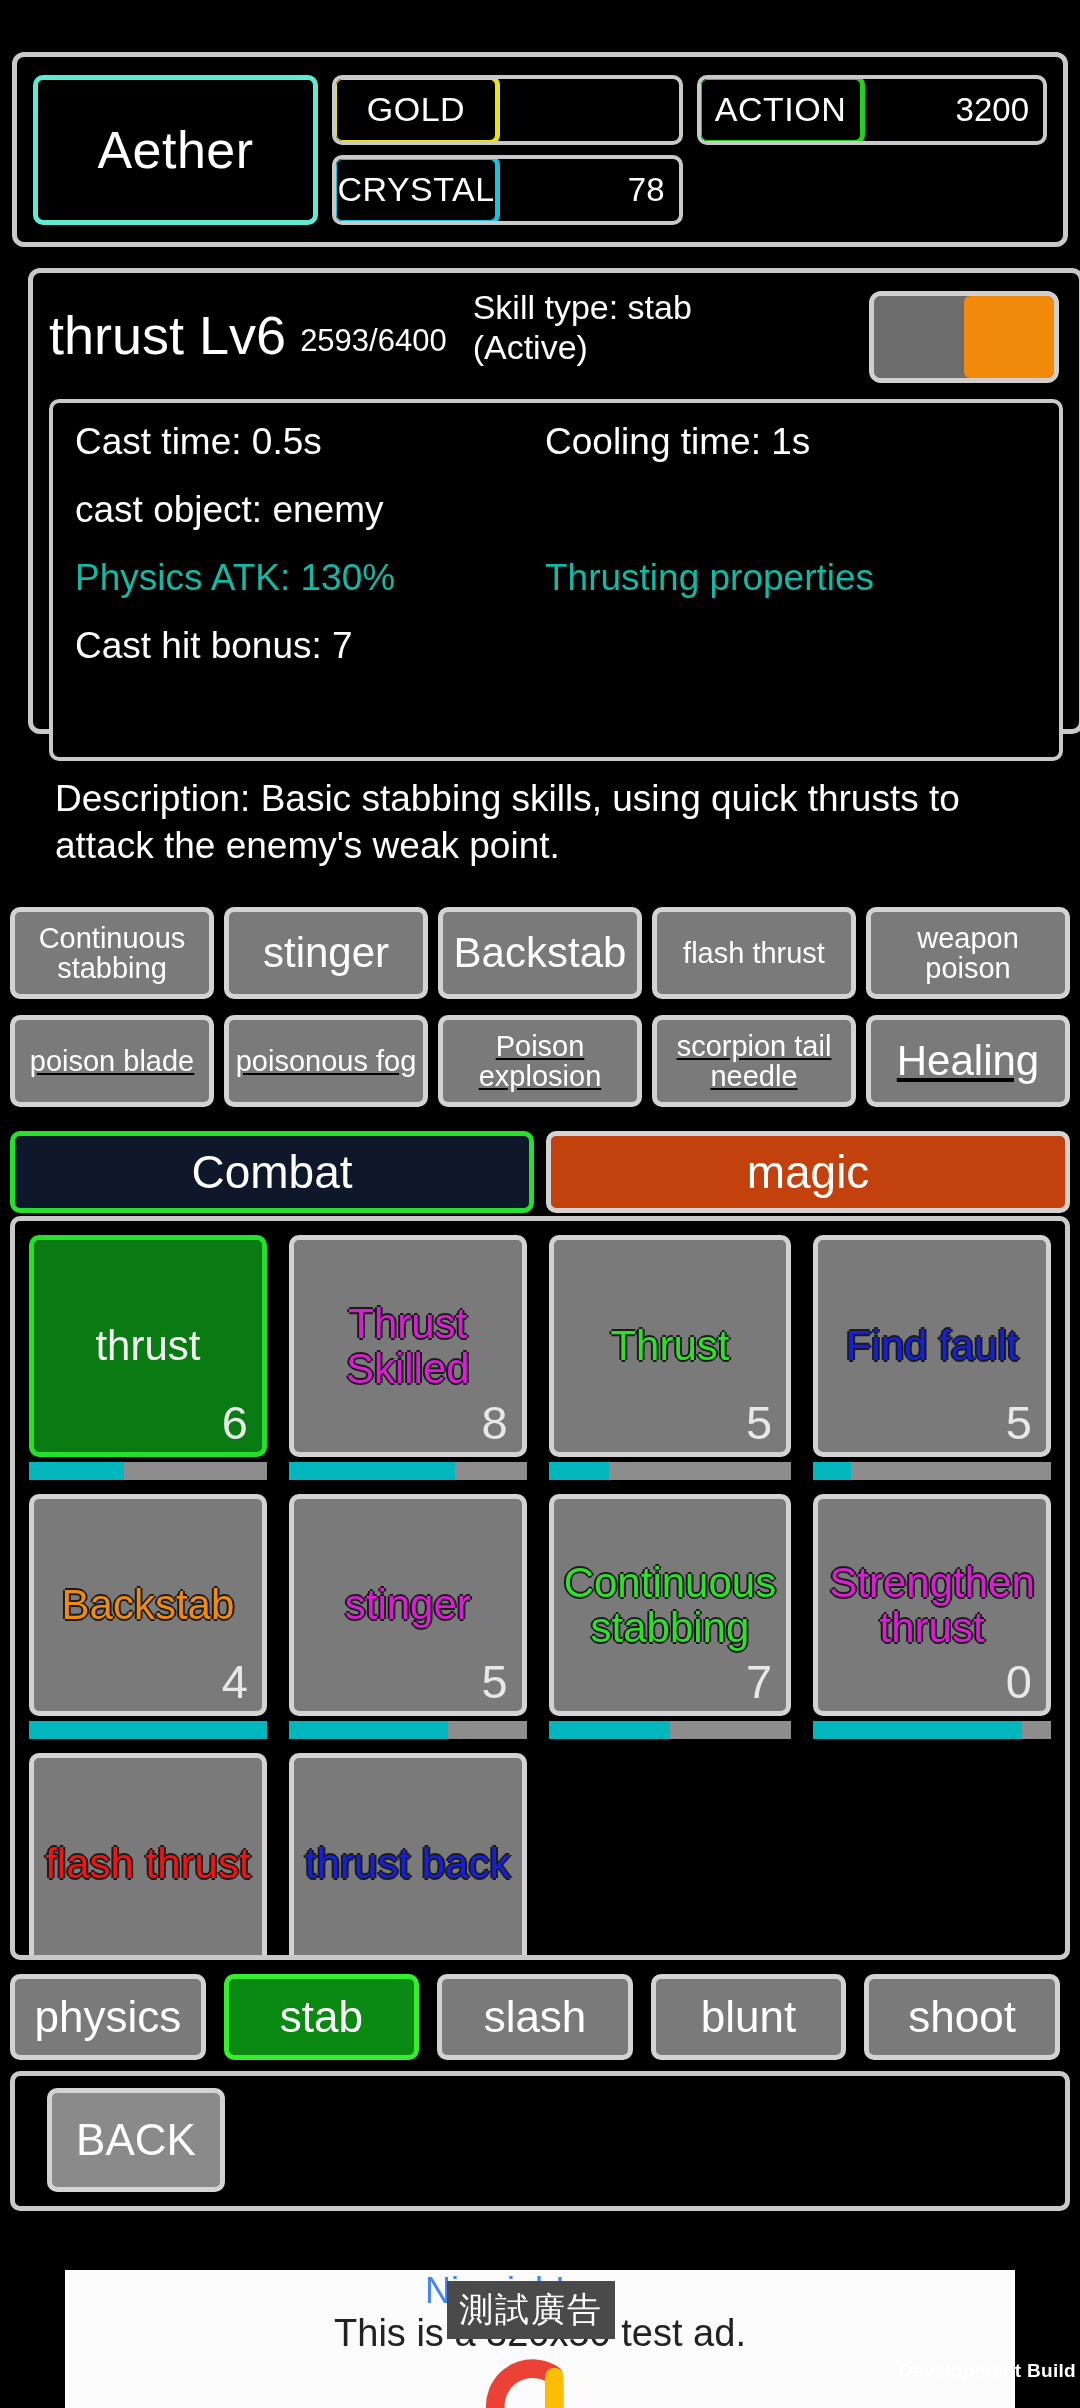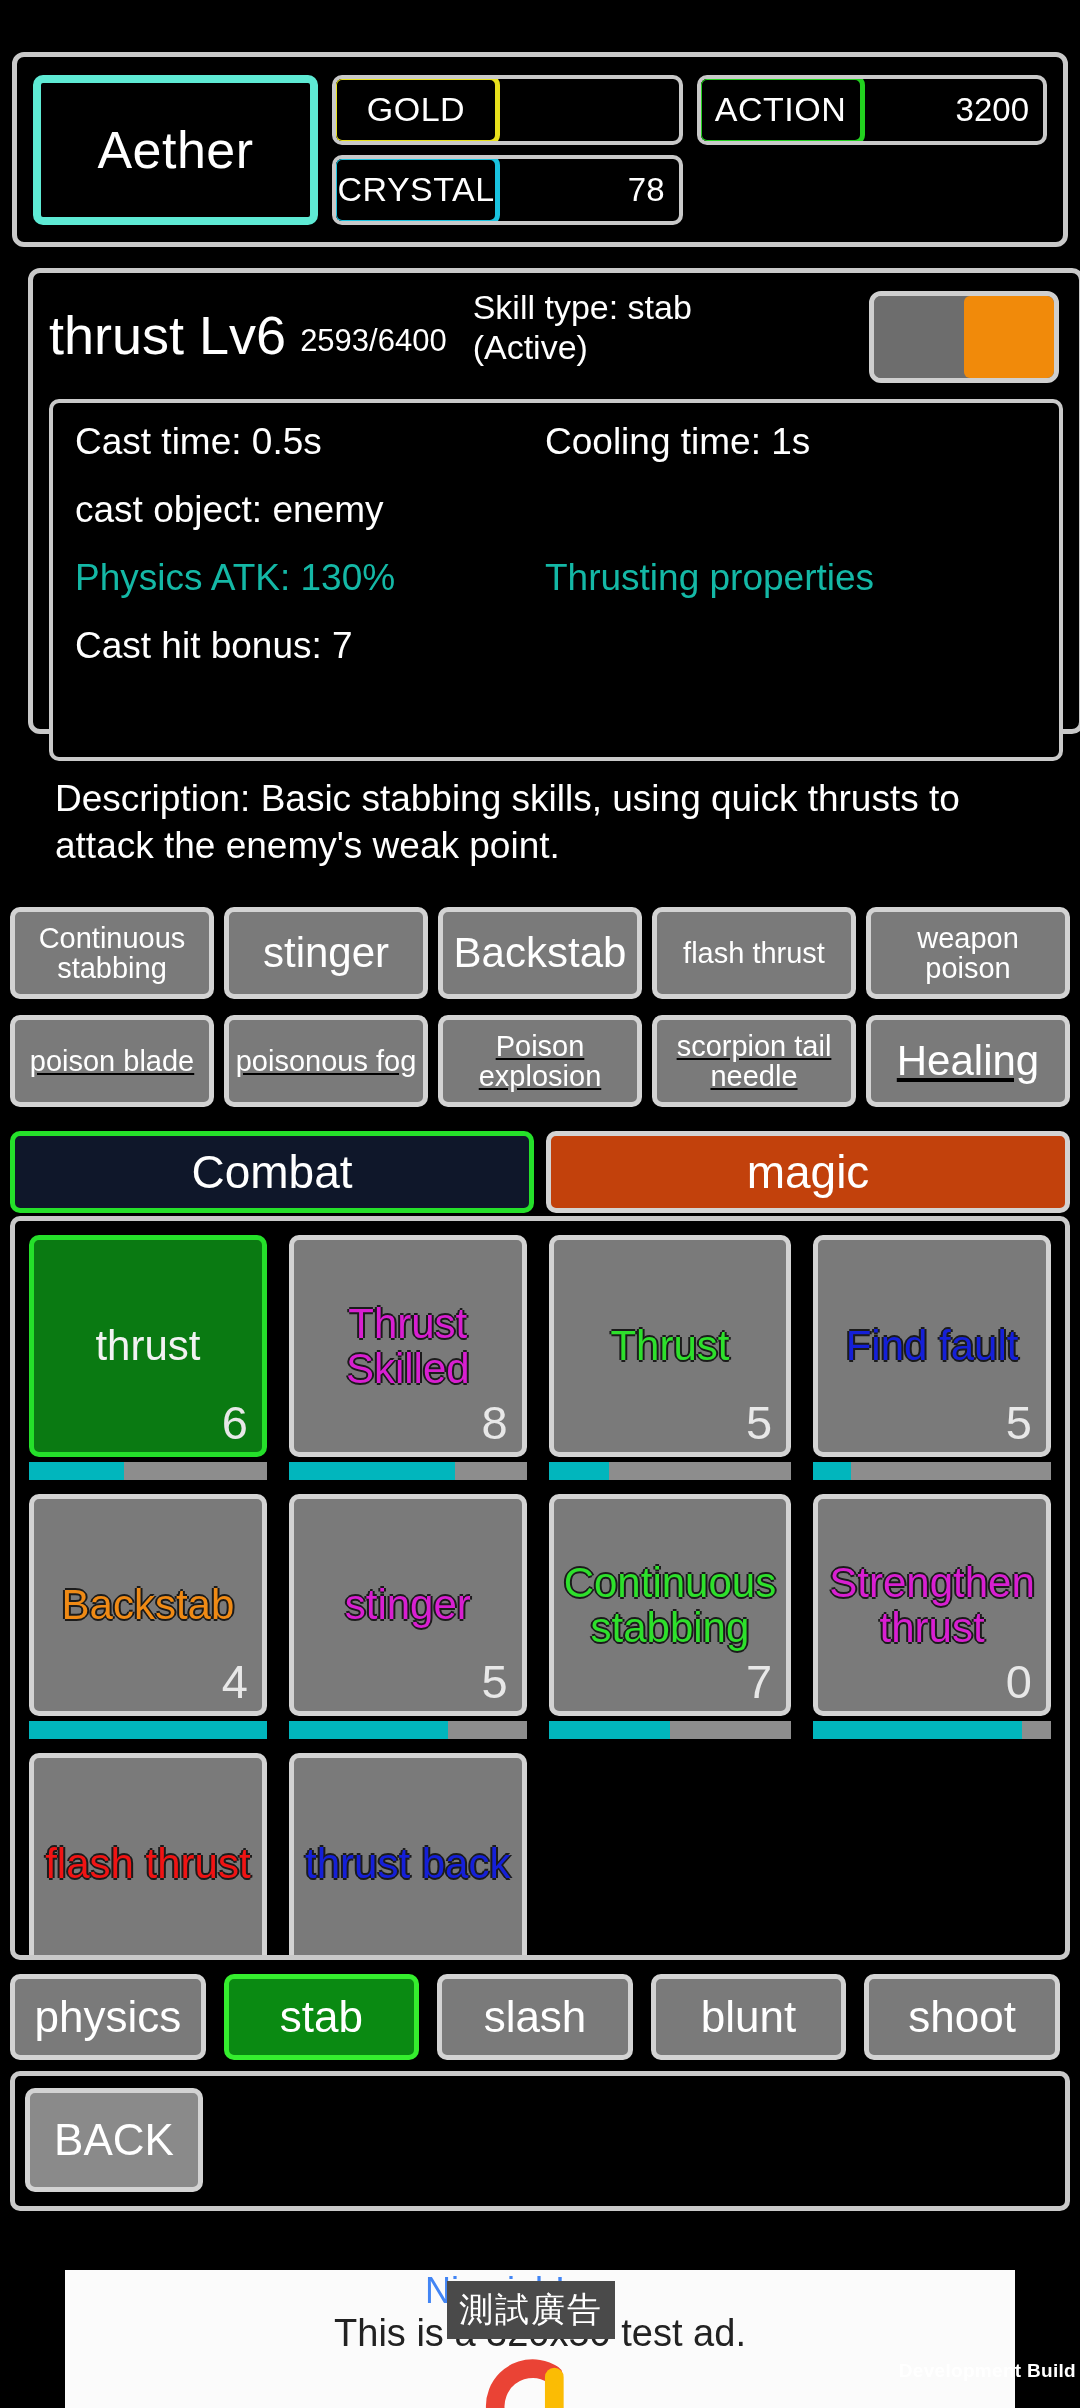--- a/index.html
+++ b/index.html
@@ -26,7 +26,7 @@
   }
   #name-plate {
     width: 285px; height: 150px;
-    border: 8px solid #5eead4; border-radius: 10px;
+    border: 5px solid #5eead4; border-radius: 10px;
     background:#000; display:flex; align-items:center; justify-content:center;
   }
   #name-plate .nm { color:#fff; font-size:52px; letter-spacing:0.5px; }

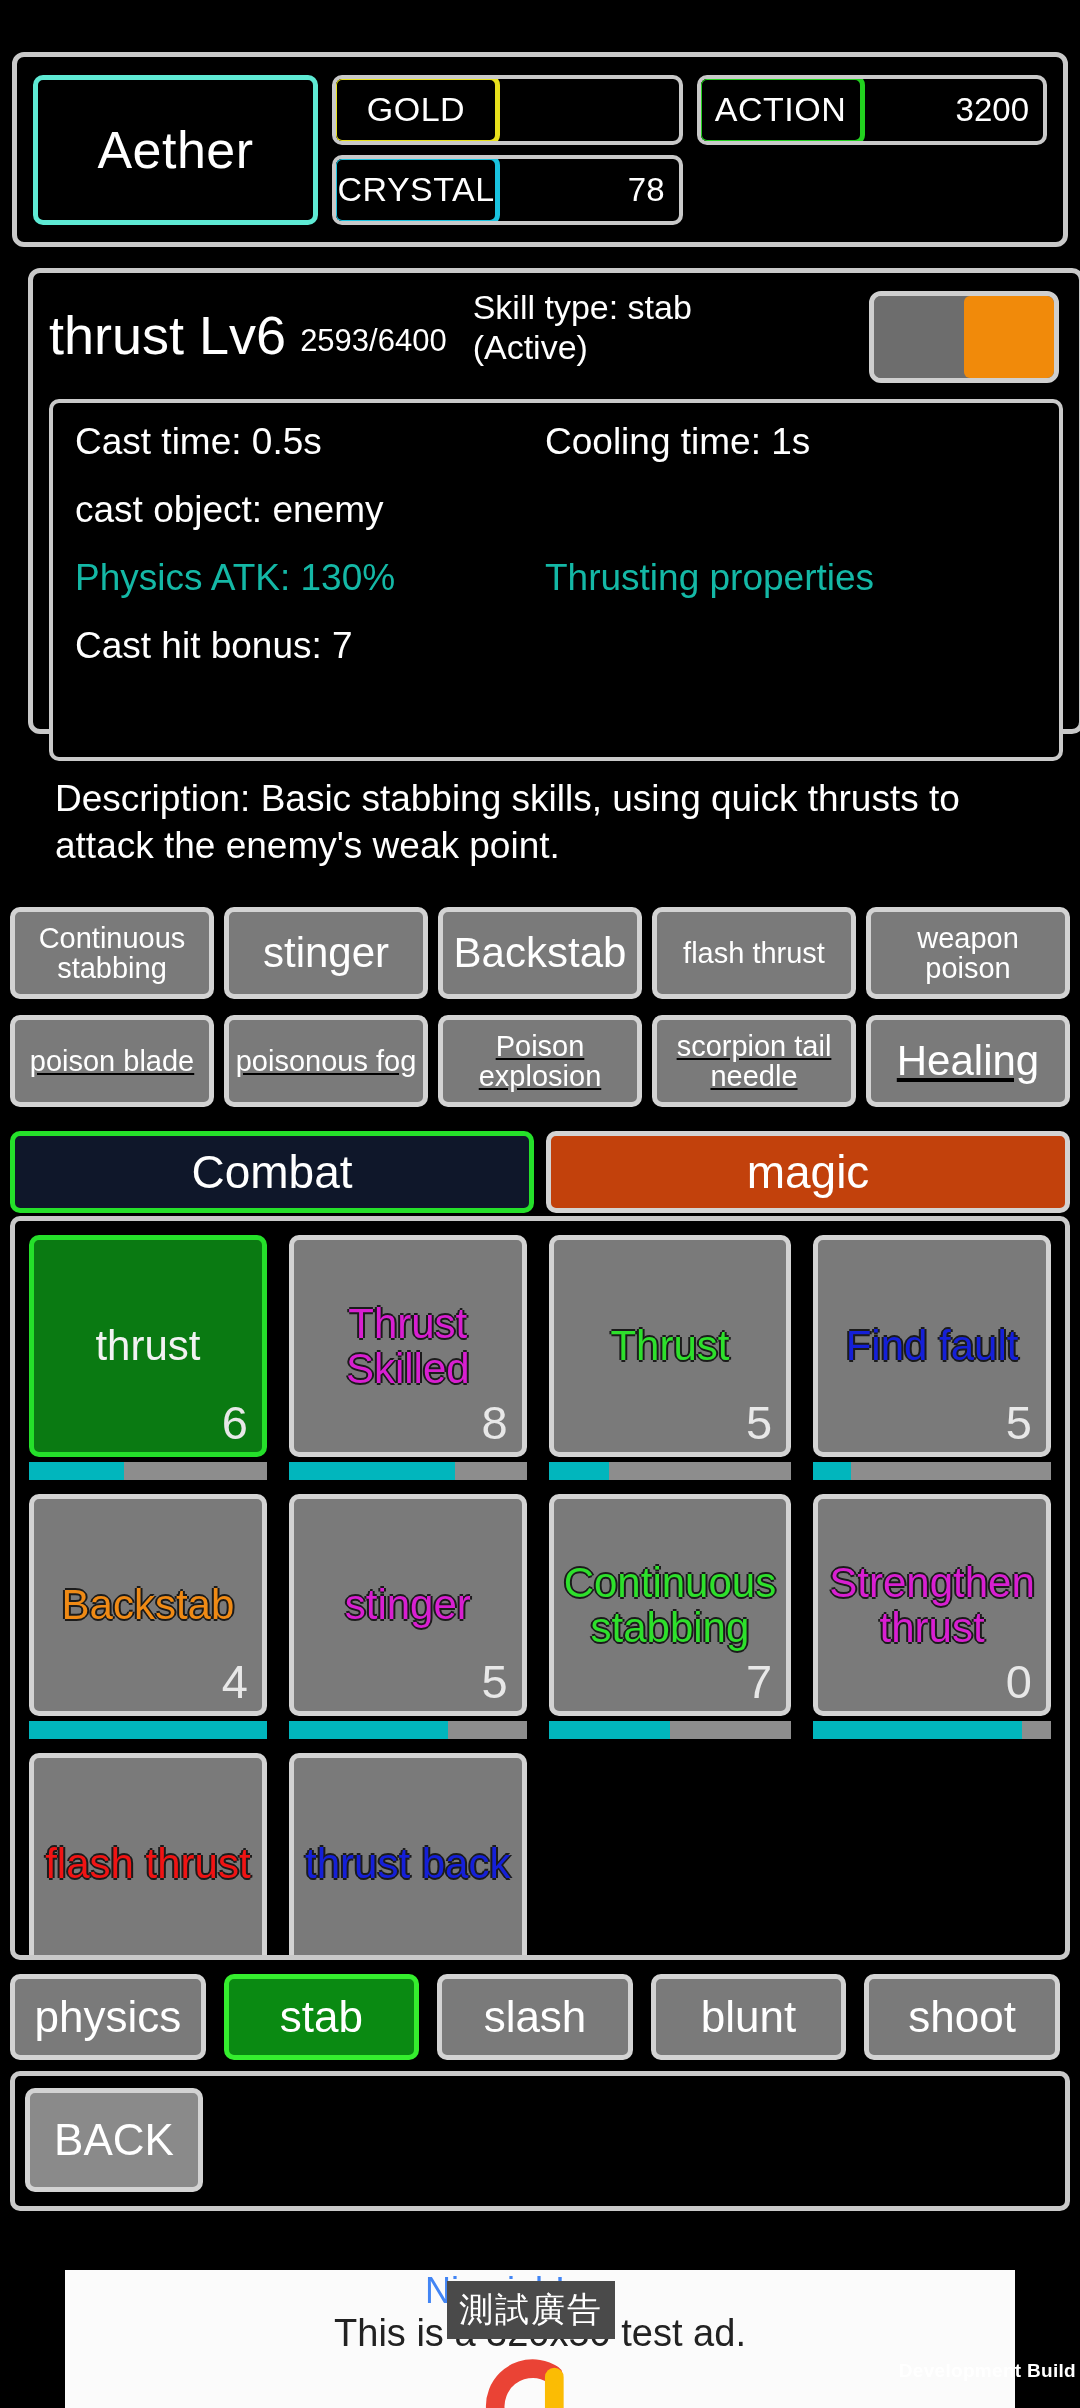--- a/index.html
+++ b/index.html
@@ -144,7 +144,7 @@
   
   #backpanel {
     position:absolute; left:10px; top:2071px; width:1060px; height:140px;
-    border:5px solid #c9c9c9; border-radius:10px; background:#000; padding:12px 10px;text-align:right;
+    border:5px solid #c9c9c9; border-radius:10px; background:#000; padding:12px 32px;text-align:right;
   }
   #back-btn {
     width:178px; height:104px; background:#8a8a8a;

